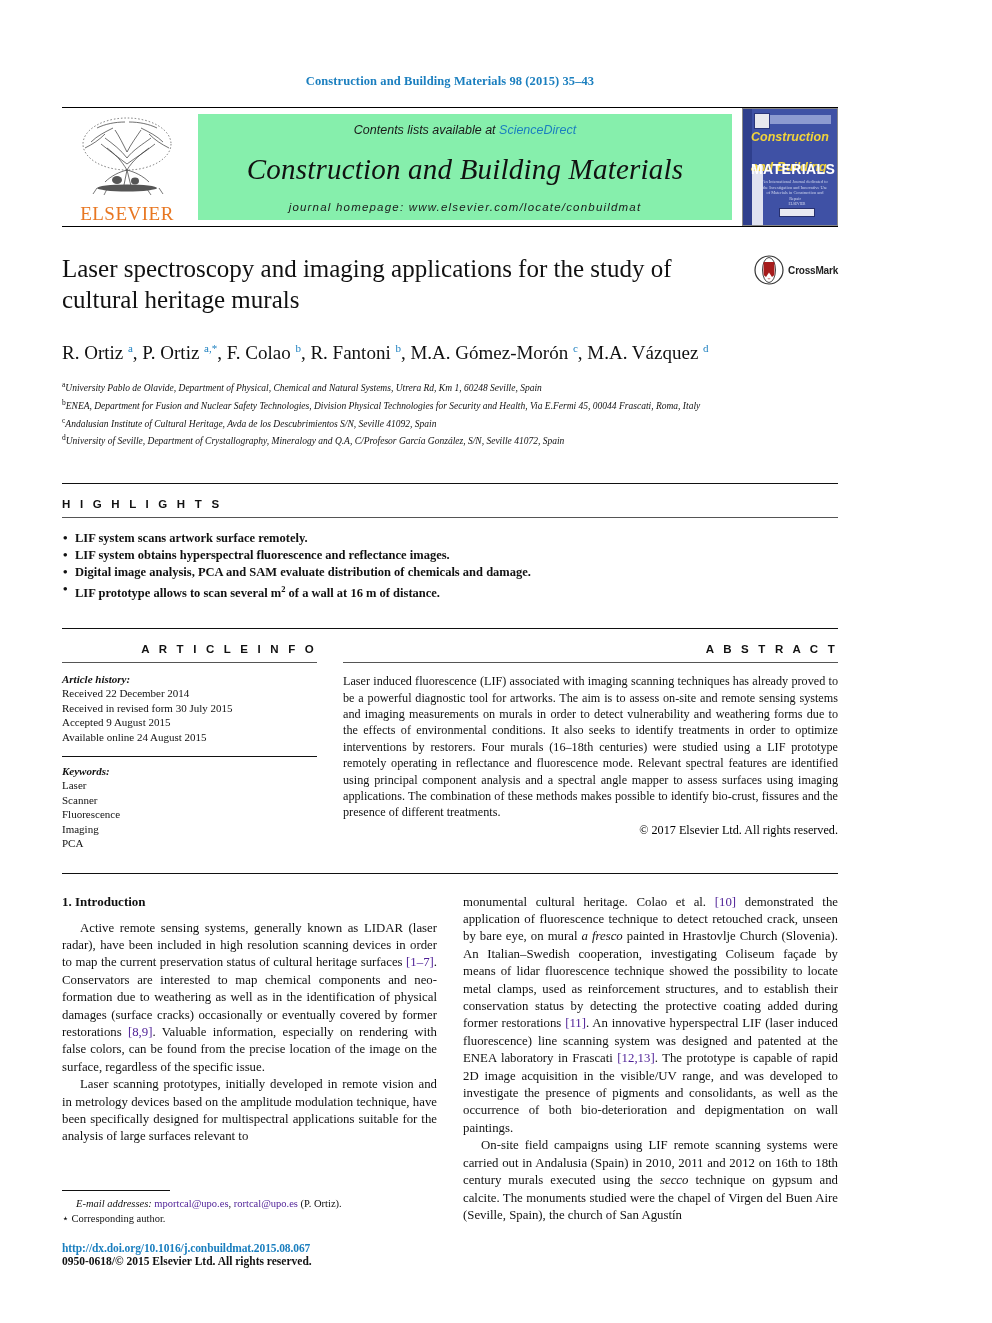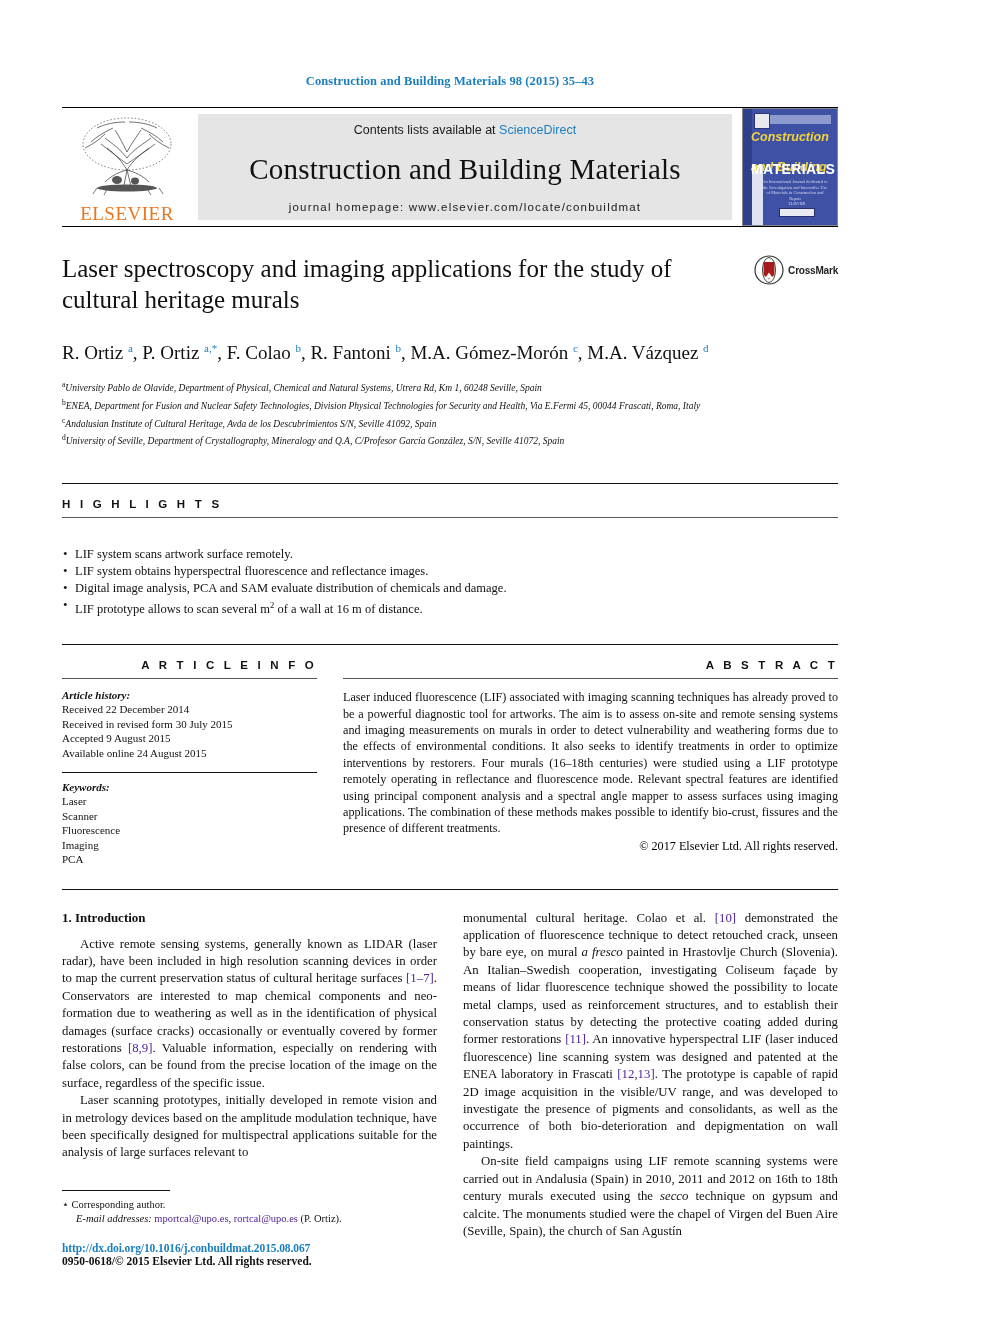--- a/index.html
+++ b/index.html
@@ -63,7 +63,7 @@
   }
   .journal-band {
     flex: 1 1 auto;
-    background: #e5e5e5;
+    background: #86efac;
     margin: 6px 10px 6px 6px;
     display: flex;
     flex-direction: column;
@@ -71,6 +71,7 @@
     justify-content: space-between;
     padding: 9px 0 7px 0;
     box-sizing: border-box;
+    font-style: italic;
   }
   .contents-line {
     font-size: 12.5px;

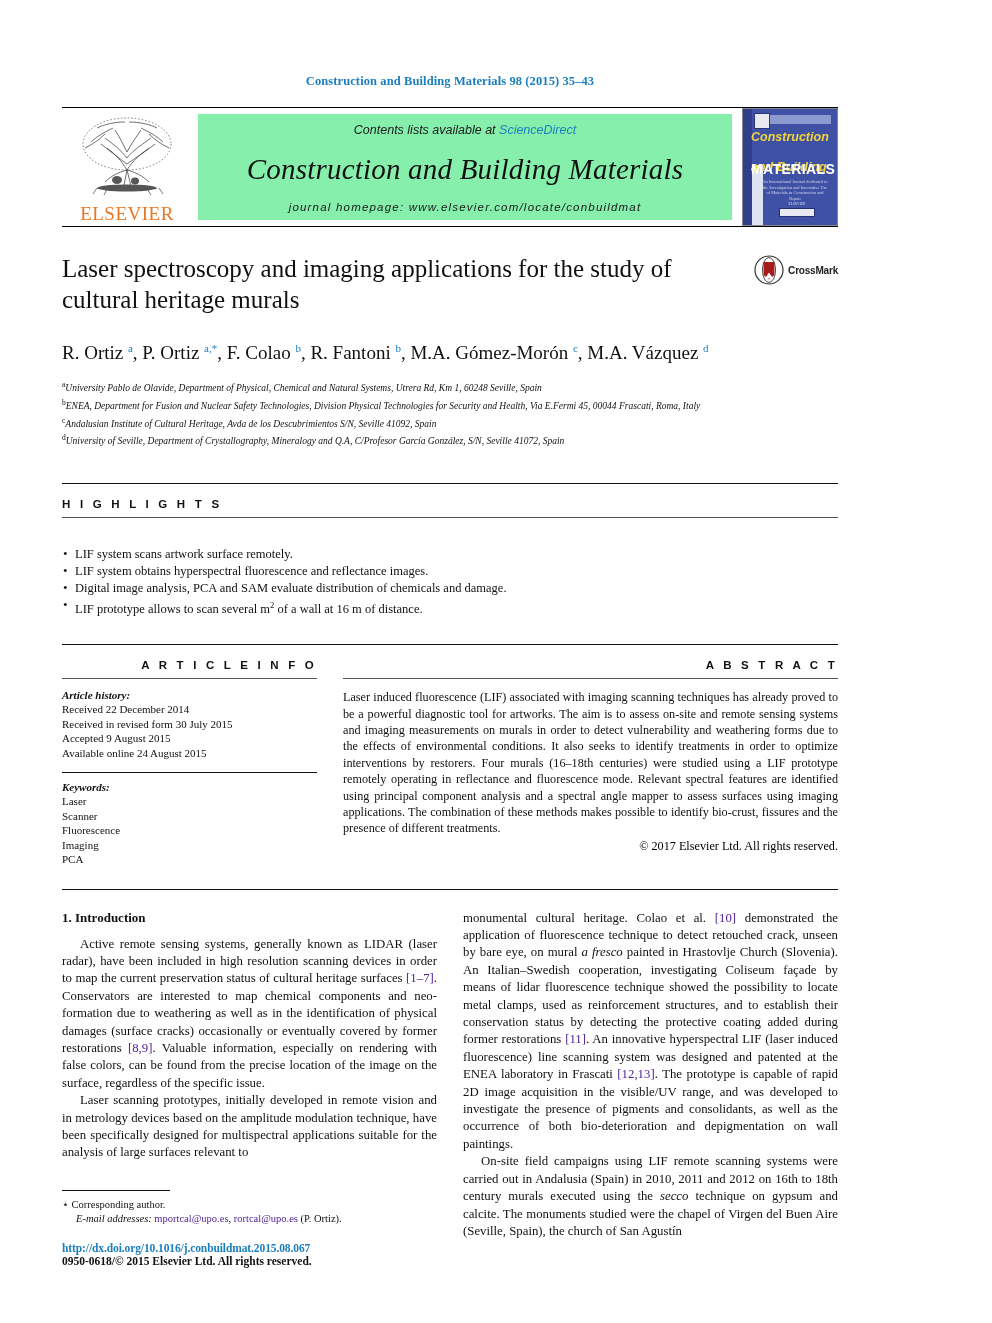--- a/index.html
+++ b/index.html
@@ -198,7 +198,7 @@
   
   .highlights-wrap { margin-top: 34px; }
   .hl-rule-top { border-top: 1.4px solid #111; }
-  .hl-list { margin: 28px 0 0 0; padding: 0; list-style: none; }
+  .hl-list { margin: 12px 0 0 0; padding: 0; list-style: none; font-weight: bold; }
   .hl-list li {
     font-size: 12.5px;
     line-height: 17px;

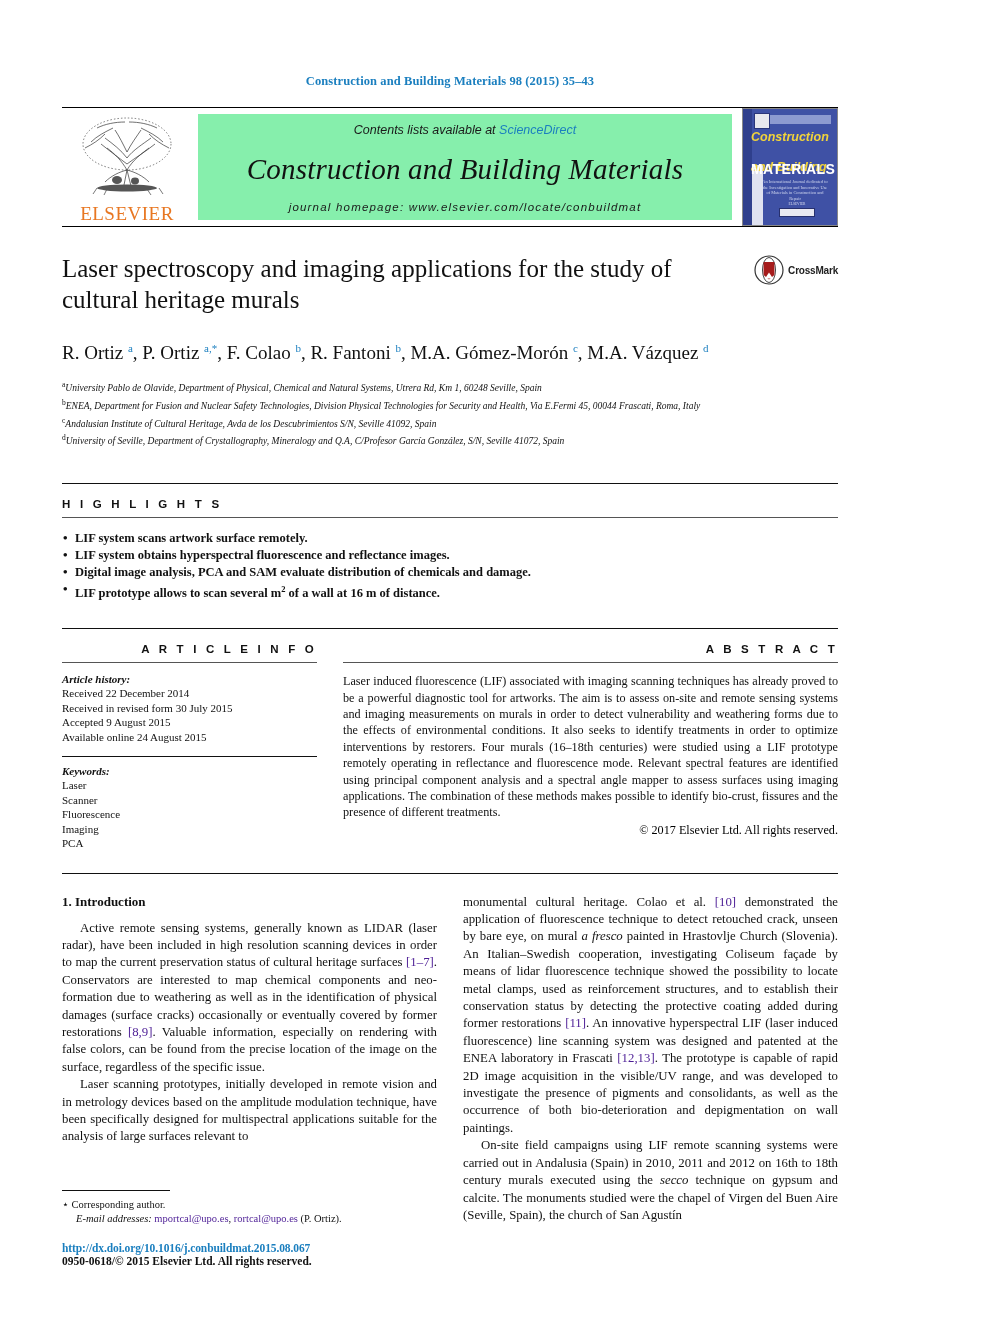--- a/index.html
+++ b/index.html
@@ -436,14 +436,14 @@
 
   <div class="footnote-area">
     <div class="fn-rule"></div>
+    <div class="fn-line" style="padding-left:14px">
+      <span class="fn-email-label">E-mail addresses:</span>
+      <span class="ref">mportcal@upo.es</span><span>, </span><span class="ref">rortcal@upo.es</span><span> (P. Ortiz).</span>
+    </div>
     <div class="fn-line">
       <span class="star">⋆</span>
       <span>Corresponding author.</span>
     </div>
-    <div class="fn-line" style="padding-left:14px">
-      <span class="fn-email-label">E-mail addresses:</span>
-      <span class="ref">mportcal@upo.es</span><span>, </span><span class="ref">rortcal@upo.es</span><span> (P. Ortiz).</span>
-    </div>
     <div class="doi-block">
       <div class="doi-line">http://dx.doi.org/10.1016/j.conbuildmat.2015.08.067</div>
       <div class="issn-line">0950-0618/© 2015 Elsevier Ltd. All rights reserved.</div>

